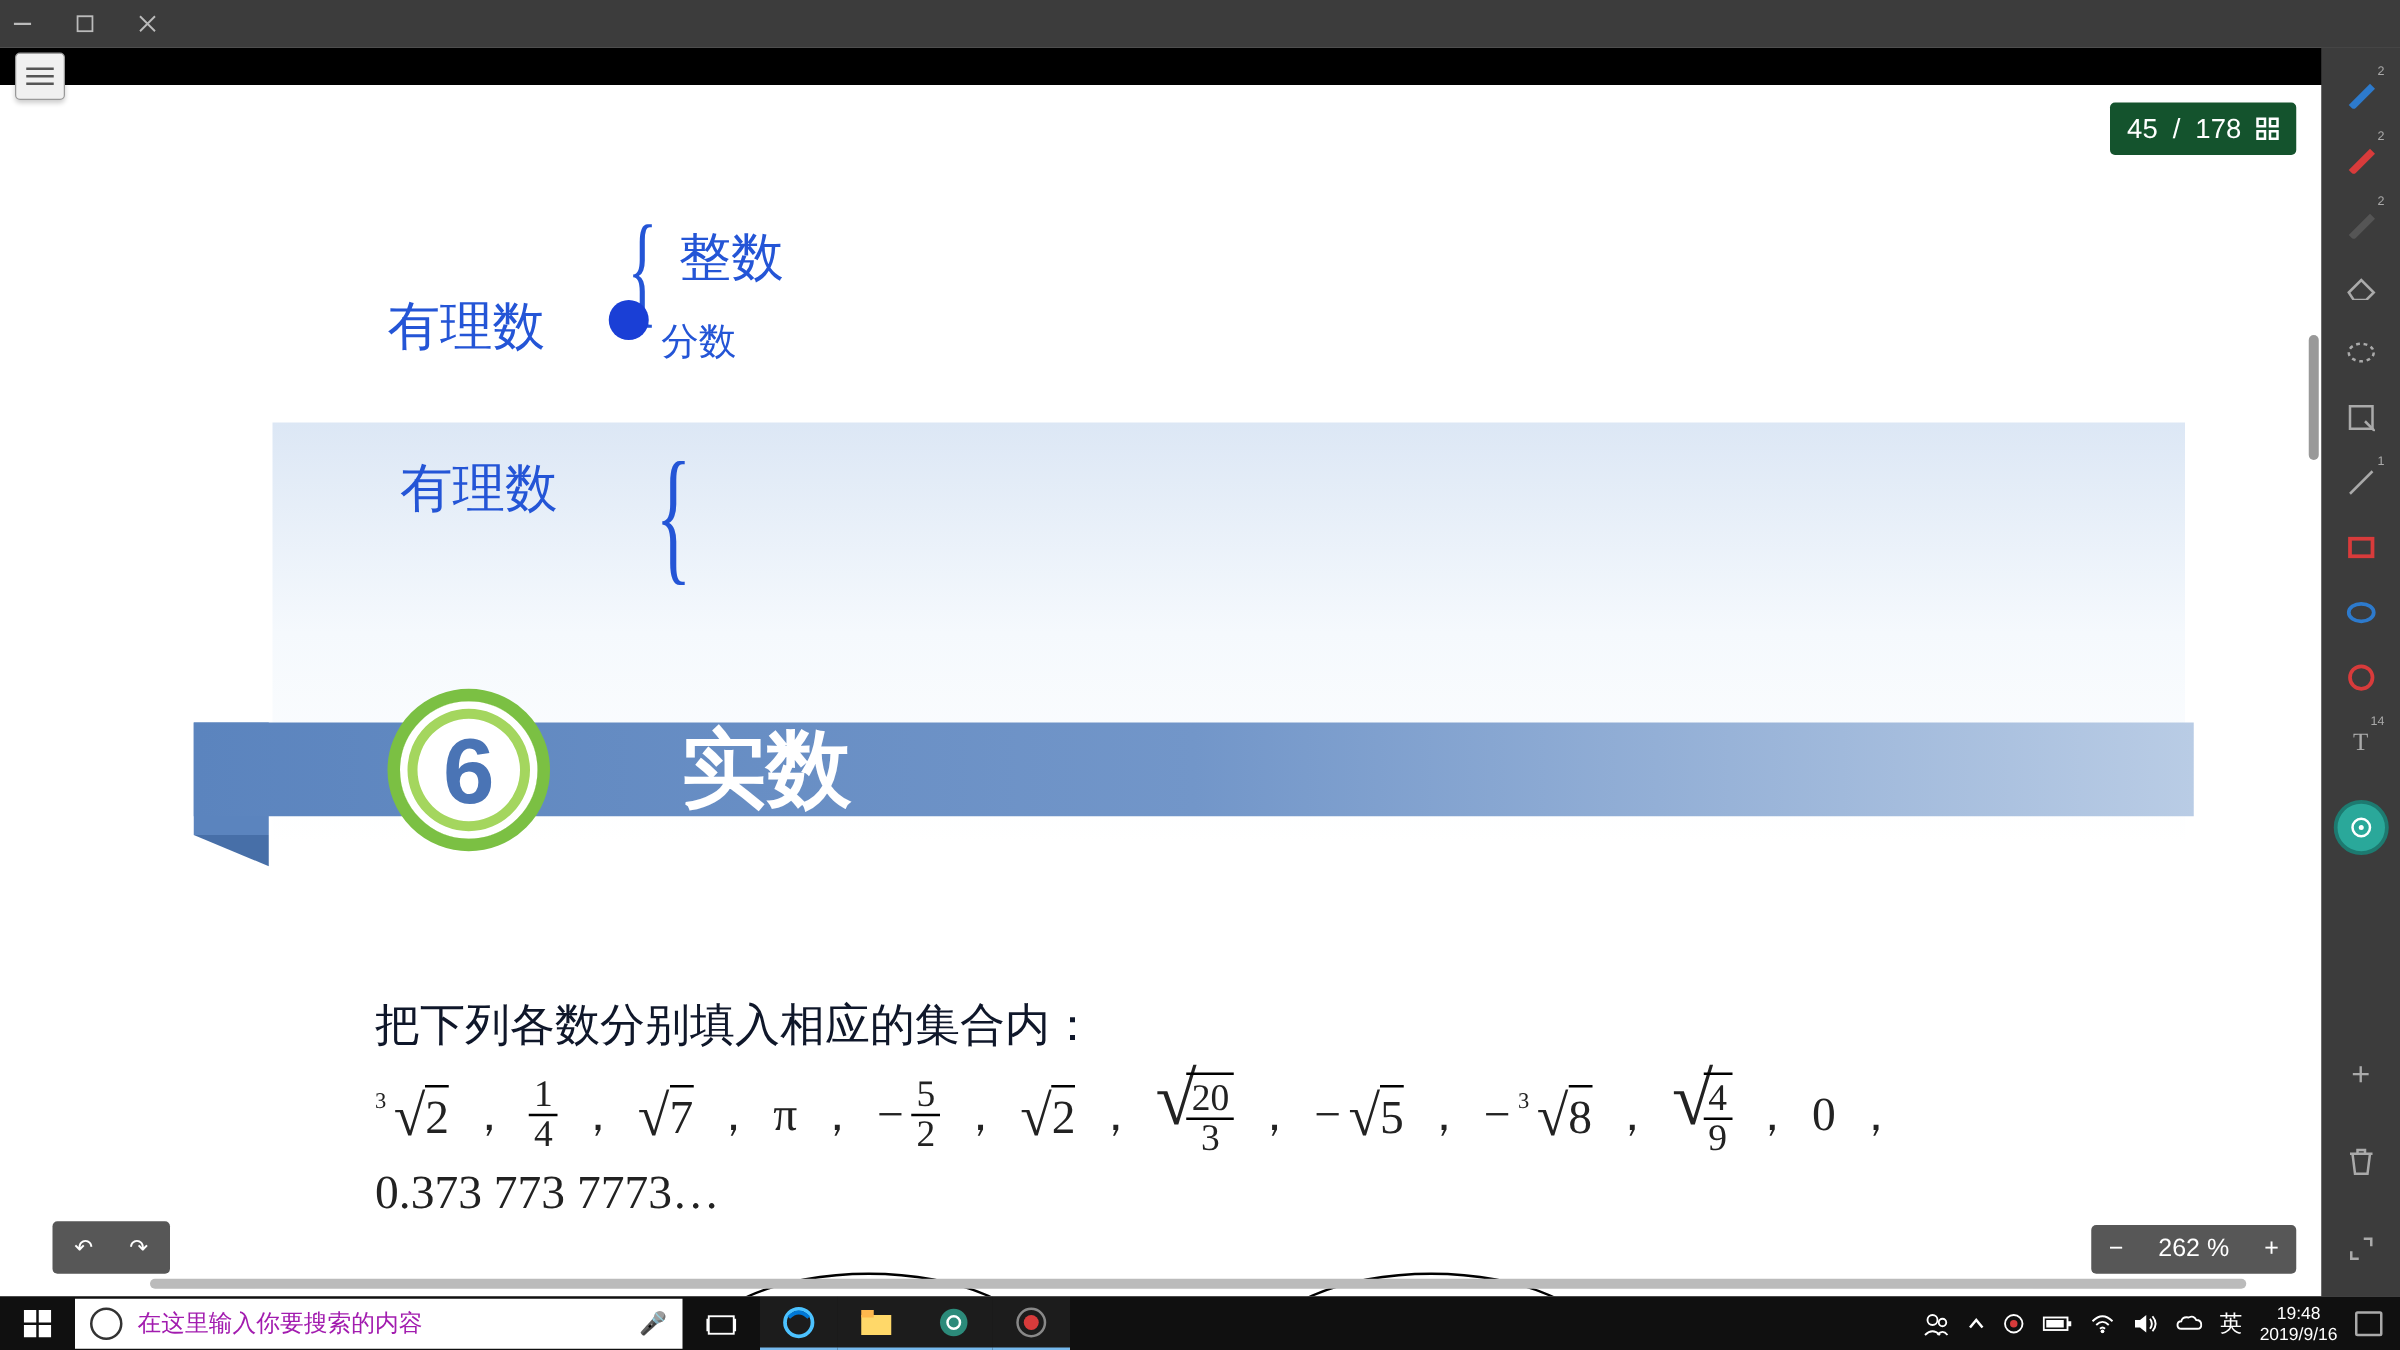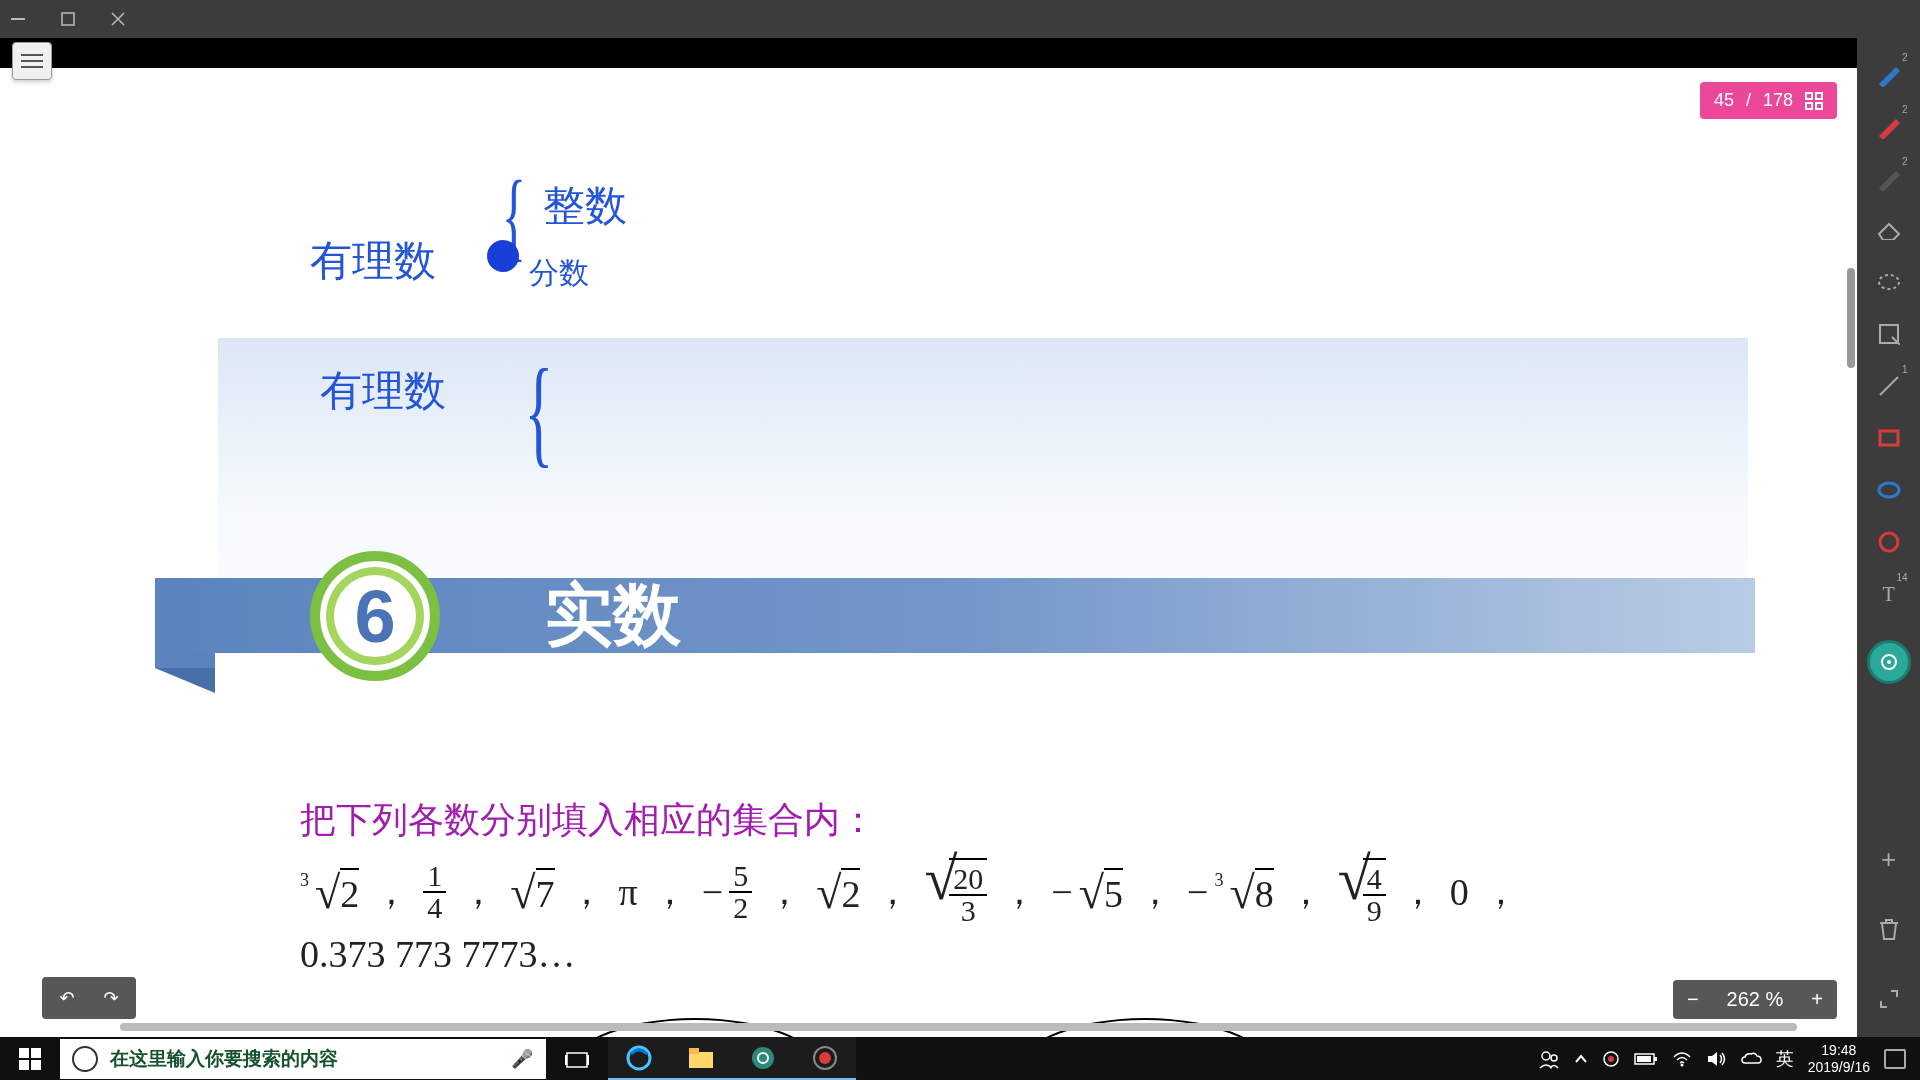--- a/index.html
+++ b/index.html
@@ -22,7 +22,7 @@
 .doc-canvas { position: absolute; inset: 0; overflow: hidden; }
 
 
-.page-ind { position: absolute; top: 14px; right: 20px; display:flex; align-items:center; gap: 12px; background: #ec4899; color: #fff; padding: 8px 14px; border-radius: 4px; font-size: 18px; }
+.page-ind { position: absolute; top: 14px; right: 20px; display:flex; align-items:center; gap: 12px; background: #14532d; color: #fff; padding: 8px 14px; border-radius: 4px; font-size: 22px; }
 .grid-icon { display: grid; grid-template-columns: 8px 8px; grid-template-rows: 8px 8px; gap: 2px; }
 .grid-icon div { border: 2px solid #fff; }
 

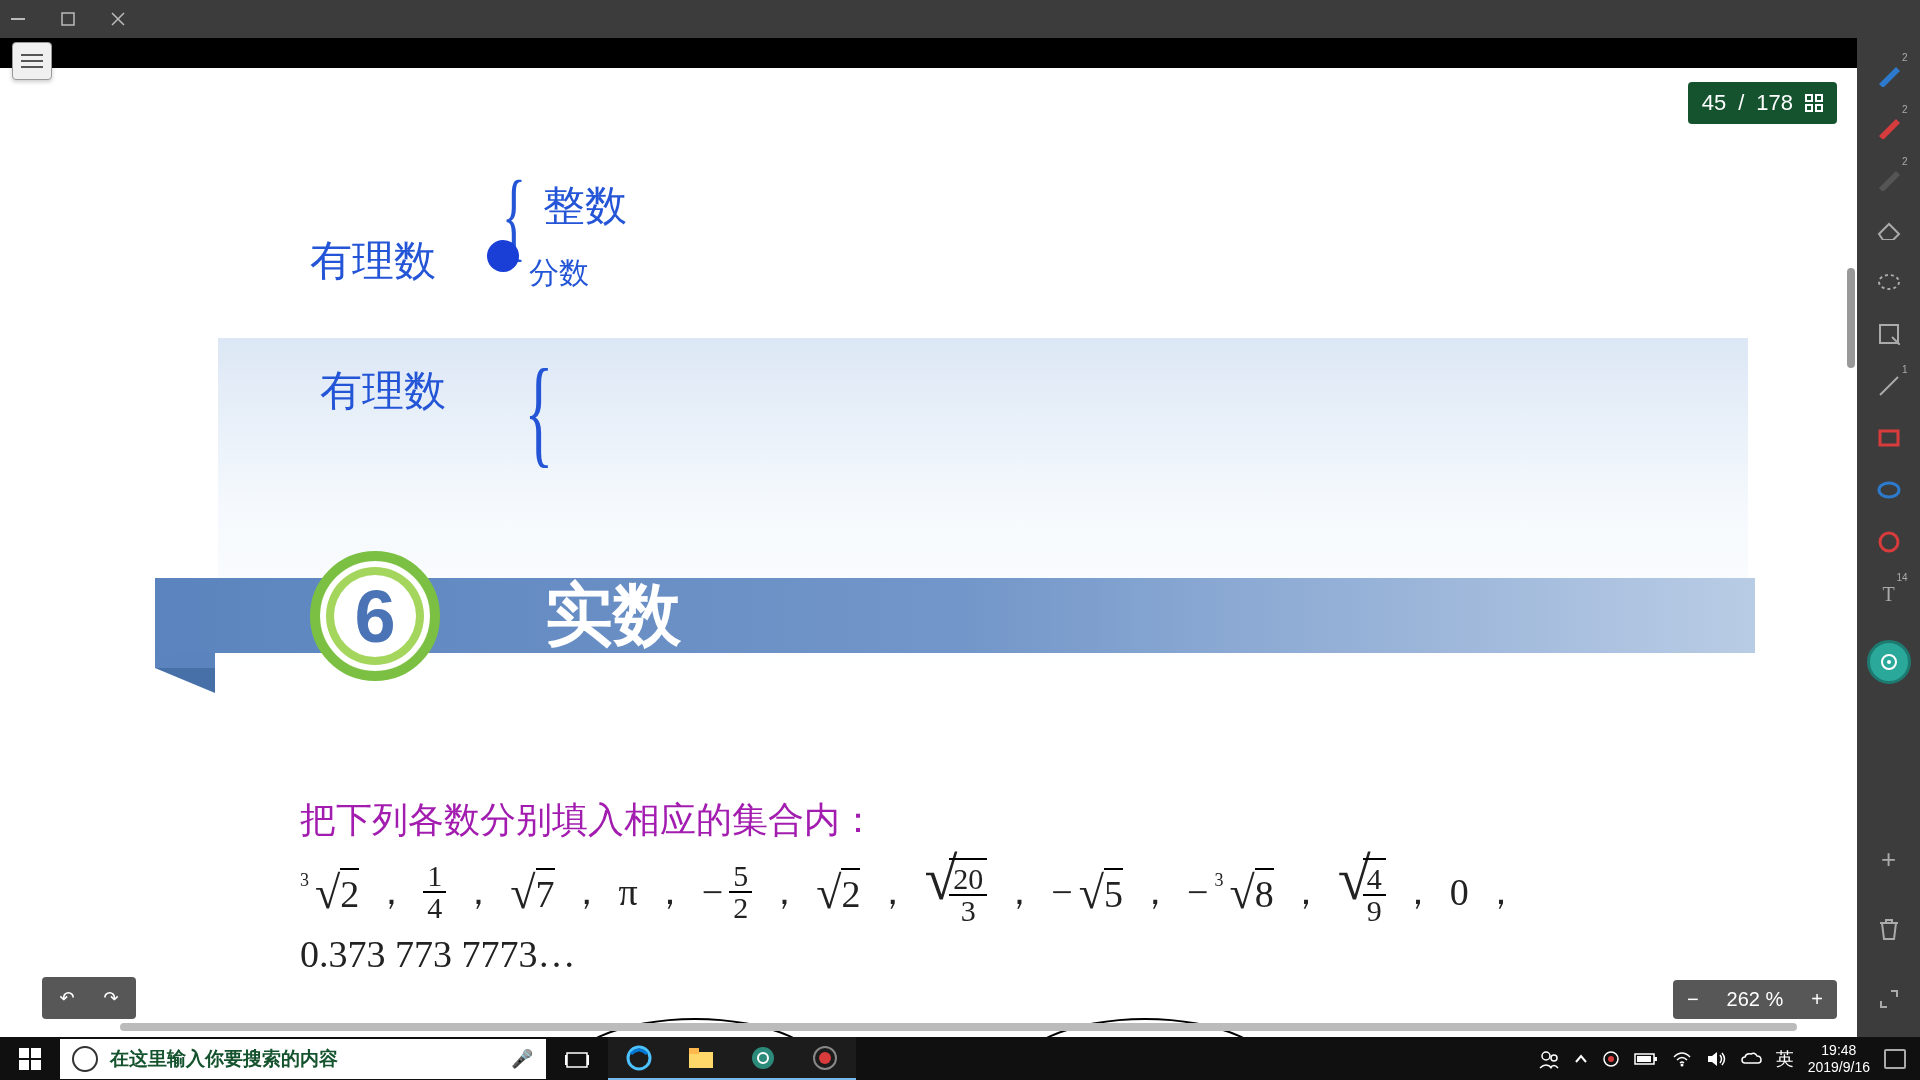--- a/index.html
+++ b/index.html
@@ -53,7 +53,7 @@
 .section-num-text { font-size: 74px; font-weight: bold; color: #4a74b5; font-family: Arial; }
 .section-title { color: #fff; font-size: 68px; font-weight: bold; margin-left: 390px; font-family: "SimHei", sans-serif; }
 
-.body-text { position: absolute; left: 300px; top: 720px; width: 1450px; font-family: "SimSun", serif; font-size: 36px; line-height: 1.8; color: #a21caf; }
+.body-text { position: absolute; left: 300px; top: 720px; width: 1450px; font-family: "SimSun", serif; font-size: 36px; line-height: 1.8; color: #0f172a; }
 .math-line { position: absolute; left: 300px; top: 790px; width: 1460px; font-family: "Times New Roman", serif; font-size: 38px; color: #222; display:flex;align-items:center;flex-wrap:wrap; gap: 6px; }
 .math-line2 { position: absolute; left: 205px; top: 870px; font-family: "SimSun", serif; font-size: 36px; color: #222; }
 .frac { display:inline-flex;flex-direction:column;align-items:center;font-size:30px;line-height:1; vertical-align:middle; }

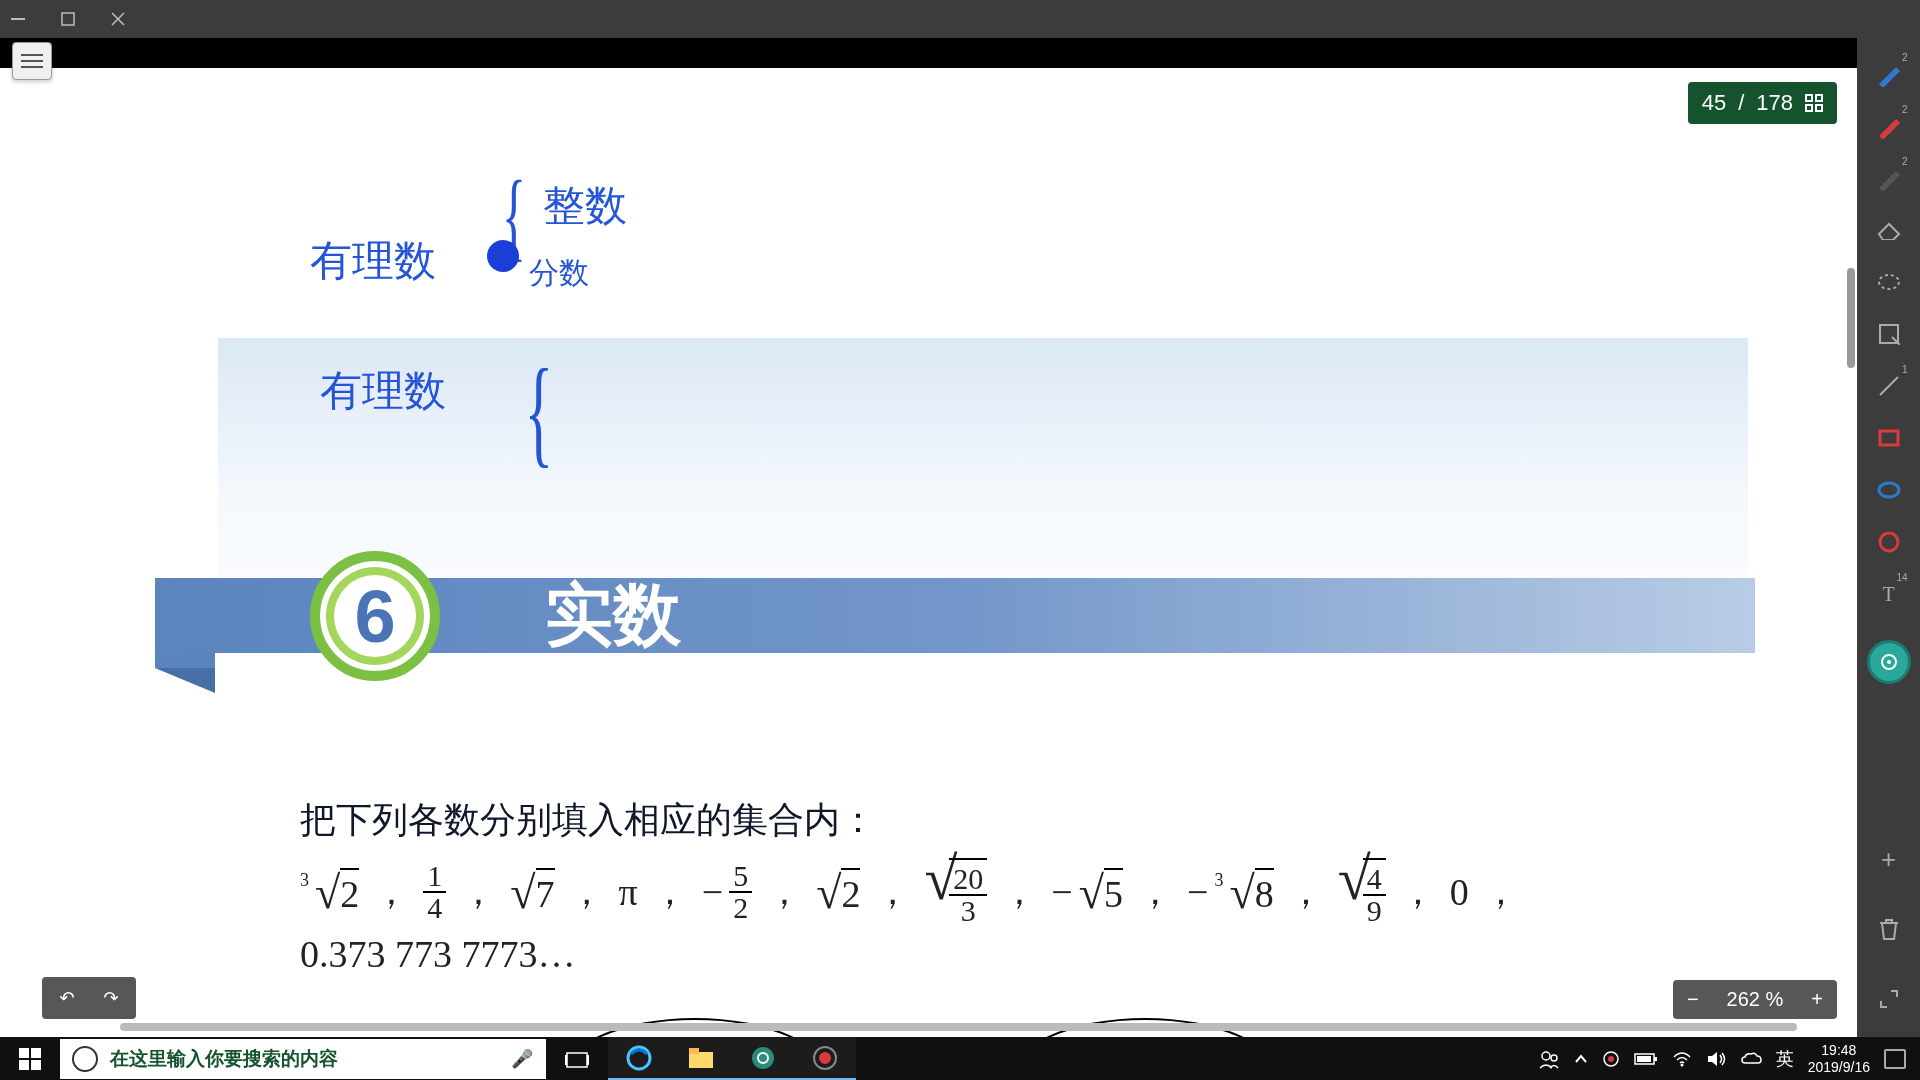--- a/index.html
+++ b/index.html
@@ -77,7 +77,7 @@
 .start { width: 60px; height: 43px; display:flex;align-items:center;justify-content:center; }
 .search-box { width: 486px; height: 40px; background: #fff; display:flex;align-items:center; padding: 0 12px; position:relative; }
 .cortana { width: 26px; height: 26px; border: 2px solid #333; border-radius: 50%; }
-.search-text { color: #14532d; margin-left: 12px; flex:1; font-size: 19px; font-weight: bold; }
+.search-text { color: #a21caf; margin-left: 12px; flex:1; font-size: 19px; }
 .mic { color: #333; font-size: 18px; }
 .task-icons { display:flex; }
 .task-icon { width: 62px; height: 43px; display:flex;align-items:center;justify-content:center; position:relative; }

